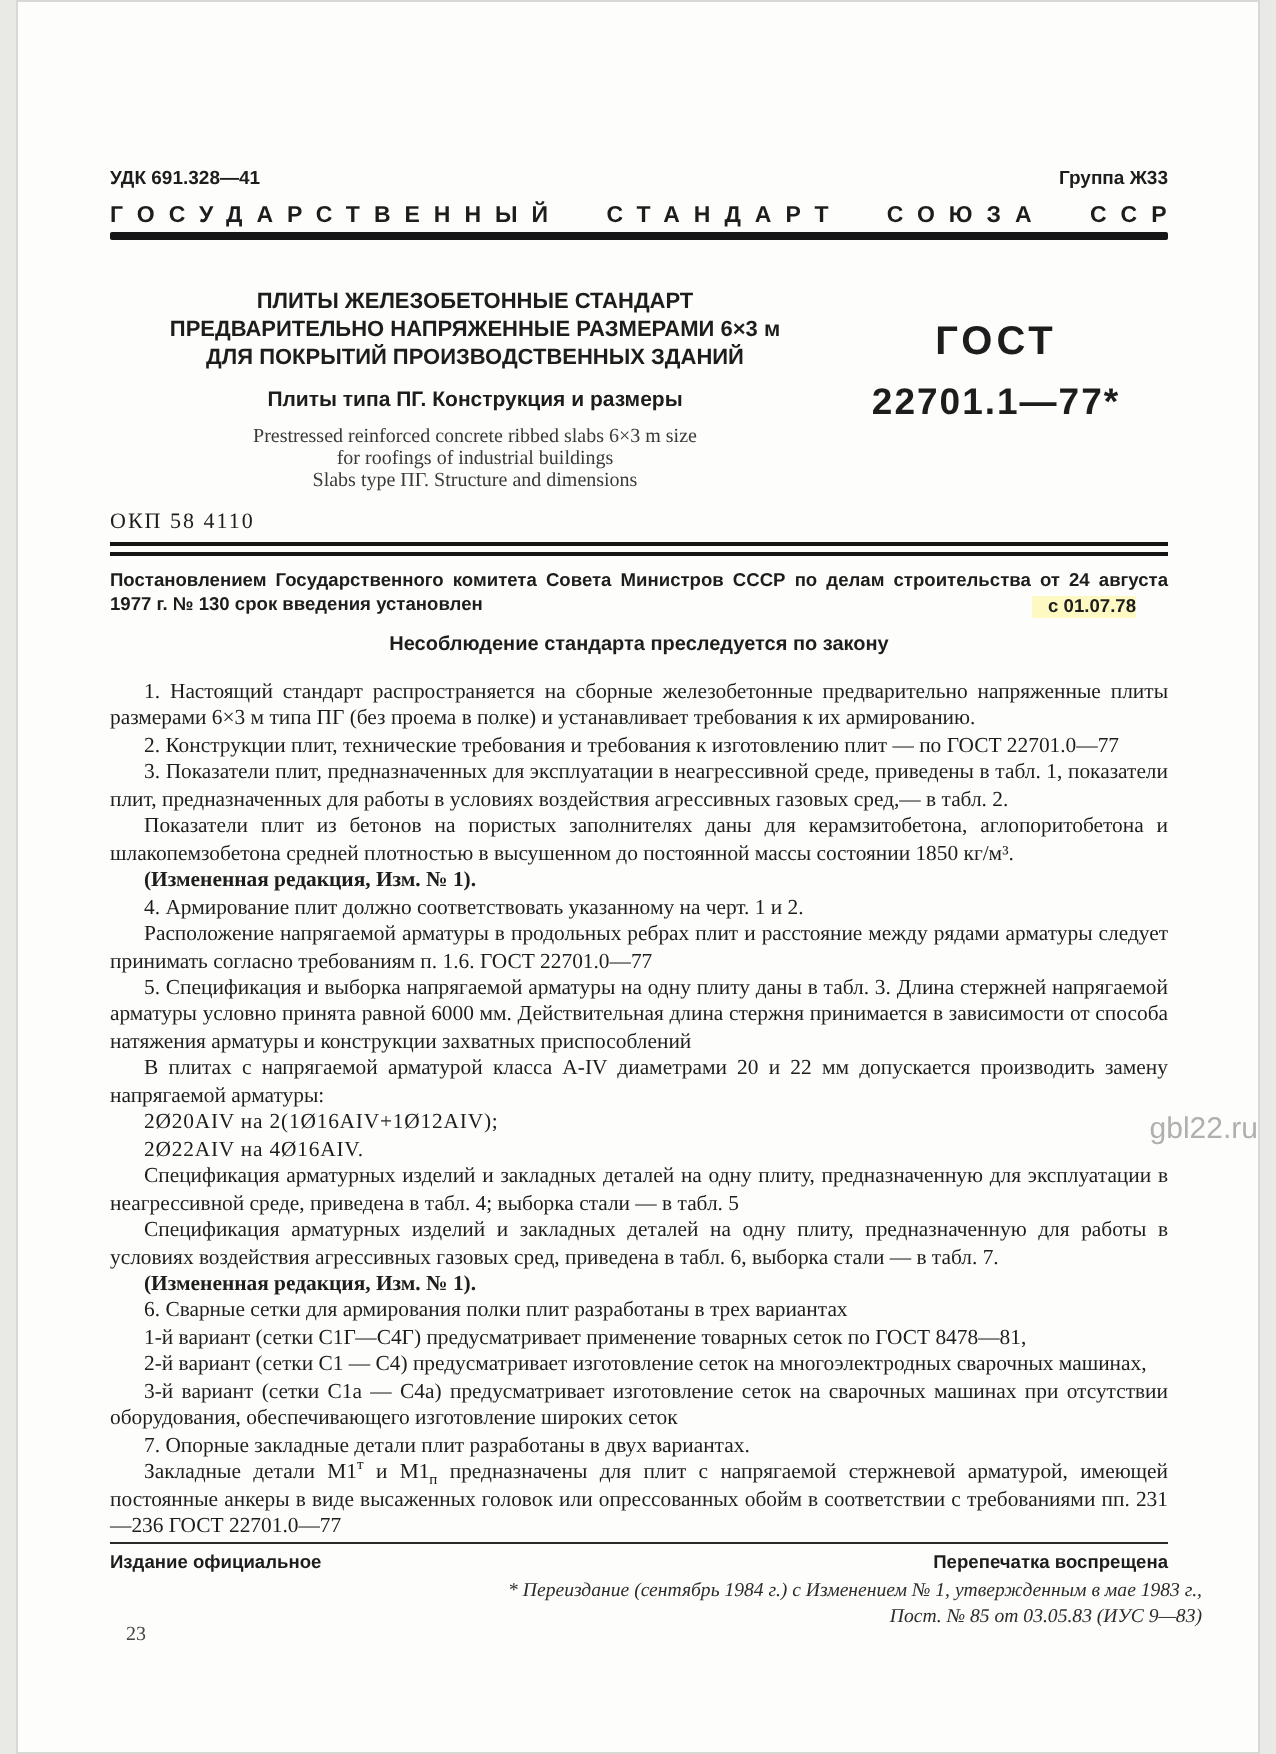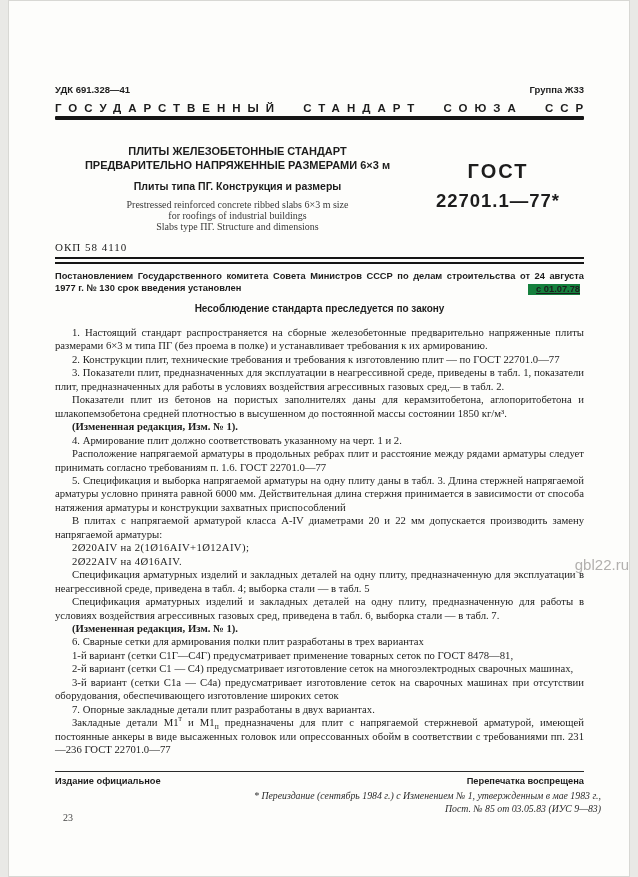--- a/index.html
+++ b/index.html
@@ -80,6 +80,7 @@
       <div class="title-left">
         <div class="title-ru">ПЛИТЫ ЖЕЛЕЗОБЕТОННЫЕ СТАНДАРТ</div>
         <div class="title-ru">ПРЕДВАРИТЕЛЬНО НАПРЯЖЕННЫЕ РАЗМЕРАМИ 6×3 м</div>
+        <div class="title-ru">ДЛЯ ПОКРЫТИЙ ПРОИЗВОДСТВЕННЫХ ЗДАНИЙ</div>
         <div class="title-sub">Плиты типа ПГ. Конструкция и размеры</div>
         <div class="title-en">
           <div>Prestressed reinforced concrete ribbed slabs 6×3 m size</div>

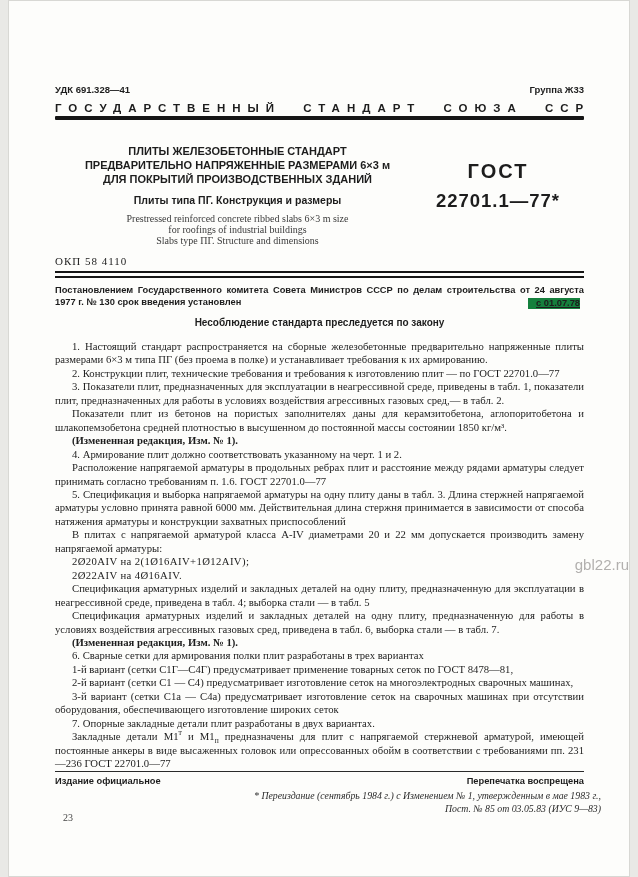--- a/index.html
+++ b/index.html
@@ -39,8 +39,8 @@
     font-family:"Liberation Sans", sans-serif; font-weight:bold;
     font-size:9.3px; line-height:11.5px; text-align:justify; padding-right:0;}
   .decree-text{display:block; width:100%;}
-  .decree-date{position:absolute; right:4px; bottom:-1px;
-    text-decoration:underline; background:#15803d; padding-left:8px;}
+  .decree-date{position:absolute; right:16px; bottom:-1px;
+    background:#fef9c3; padding-left:8px;}
   .law-notice{margin-top:9px; text-align:center;
     font-family:"Liberation Sans", sans-serif; font-weight:bold; font-size:10px;}
   

